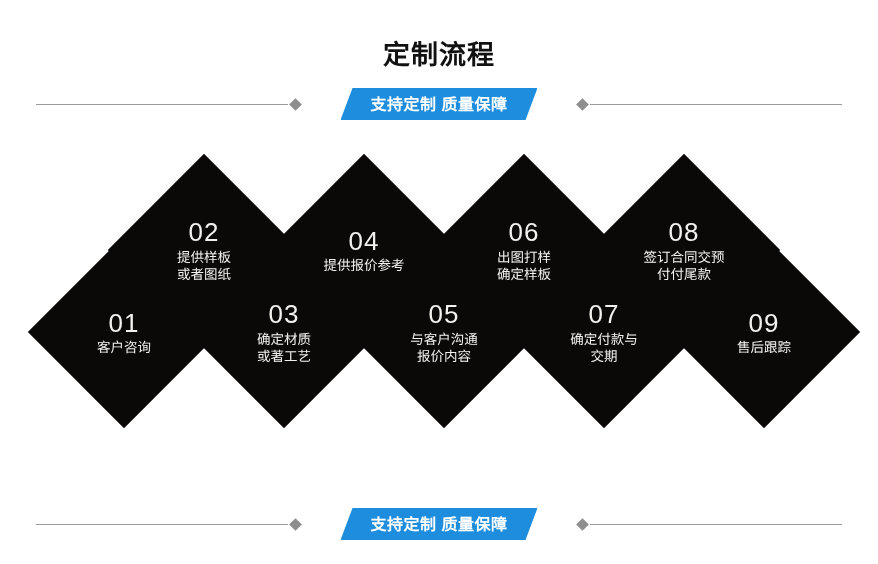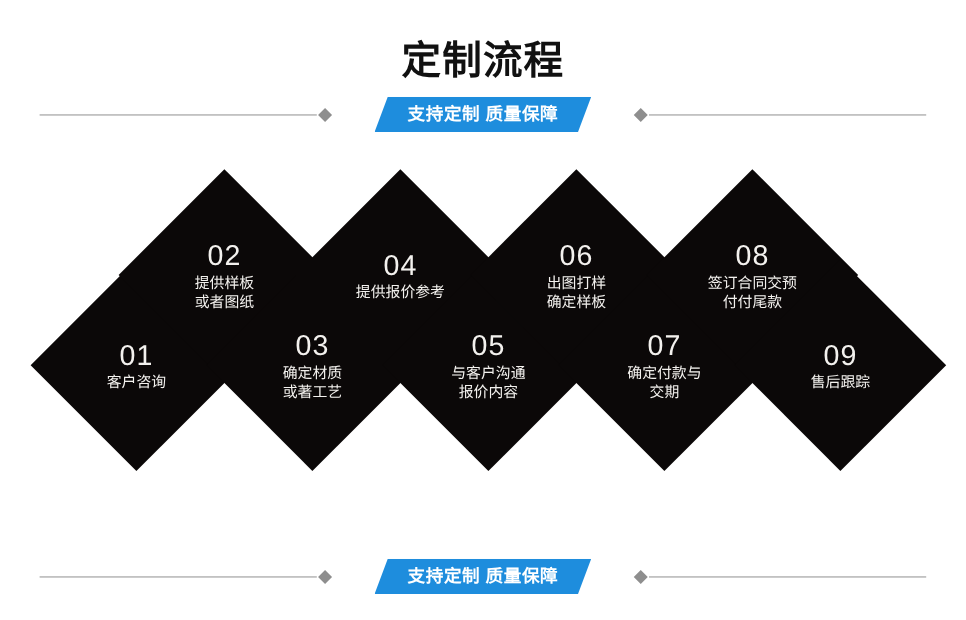--- a/index.html
+++ b/index.html
@@ -32,7 +32,7 @@
     top: 0;
     width: 878px;
     text-align: center;
-    font-size: 36px;
+    font-size: 27px;
     font-weight: bold;
     letter-spacing: 1px;
     color: #111111;

